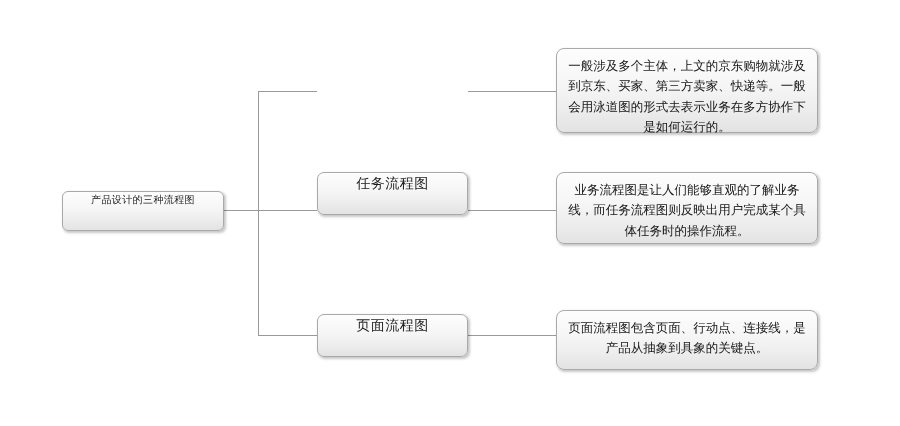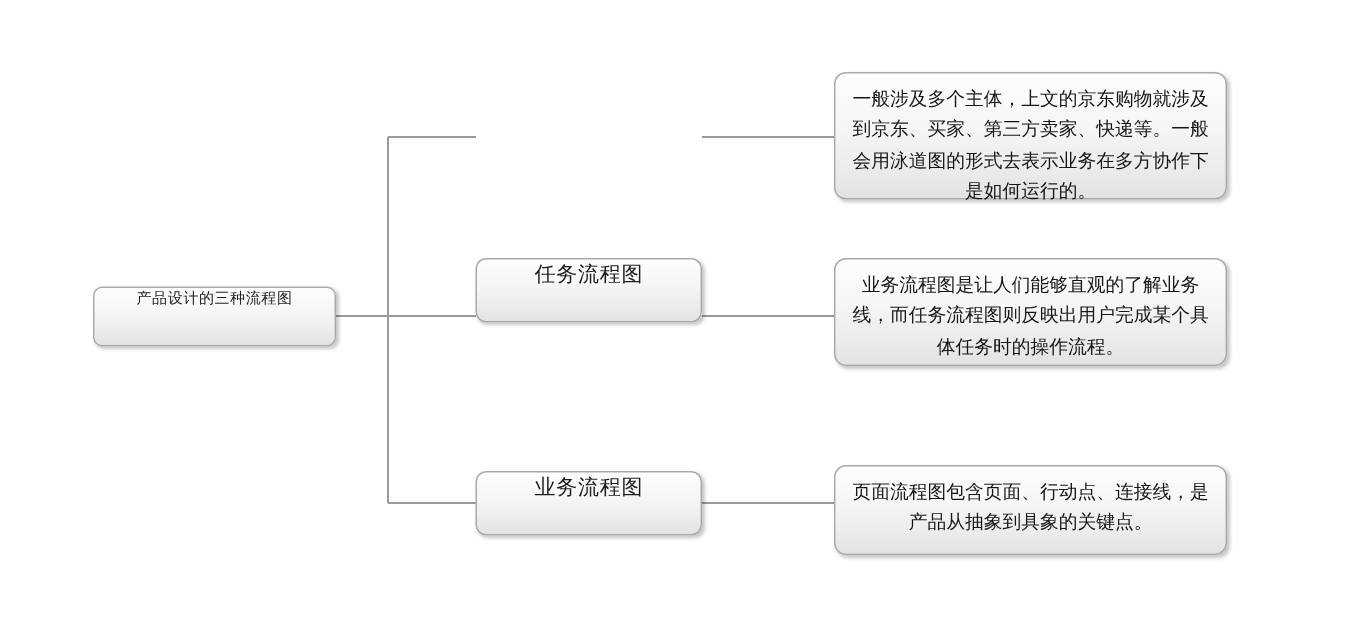--- a/index.html
+++ b/index.html
@@ -127,7 +127,7 @@
     <span class="node-label">任务流程图</span>
   </div>
   <div class="node node-branch" id="node-branch-2">
-    <span class="node-label">业务流程图</span>
+    <span class="node-label">页面流程图</span>
   </div>
 
   <div class="node node-desc" id="node-desc-0">

